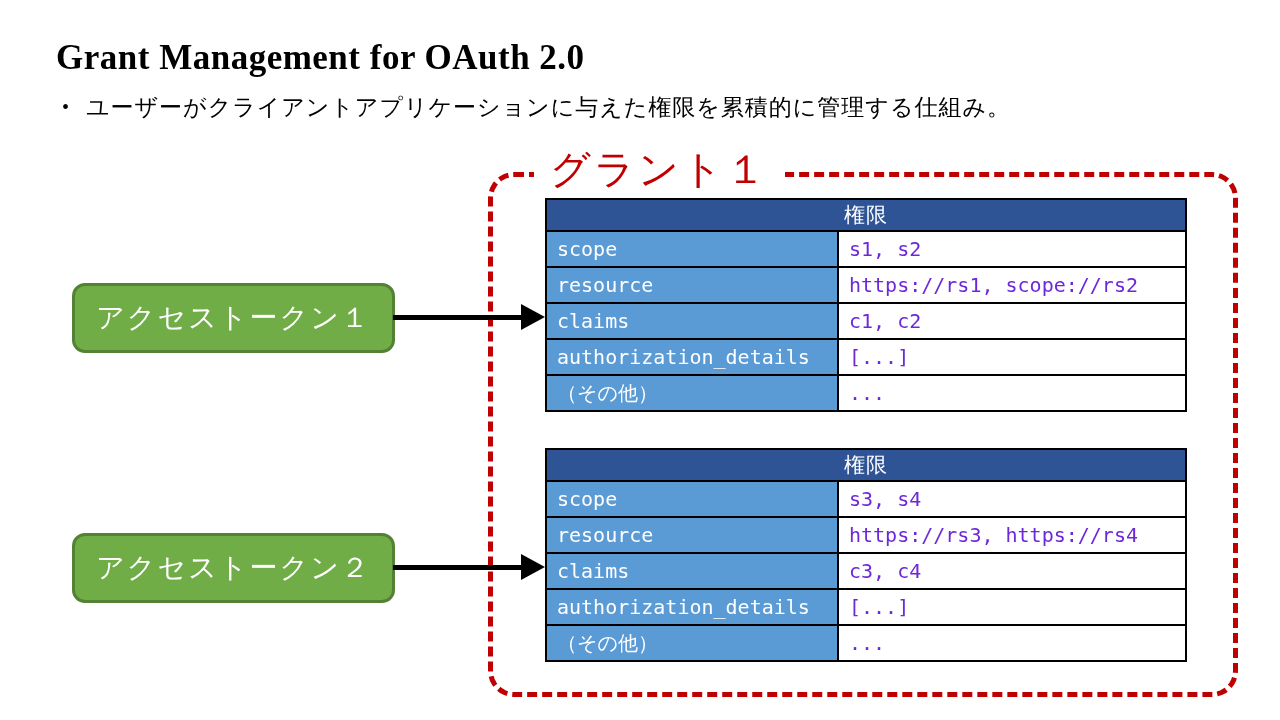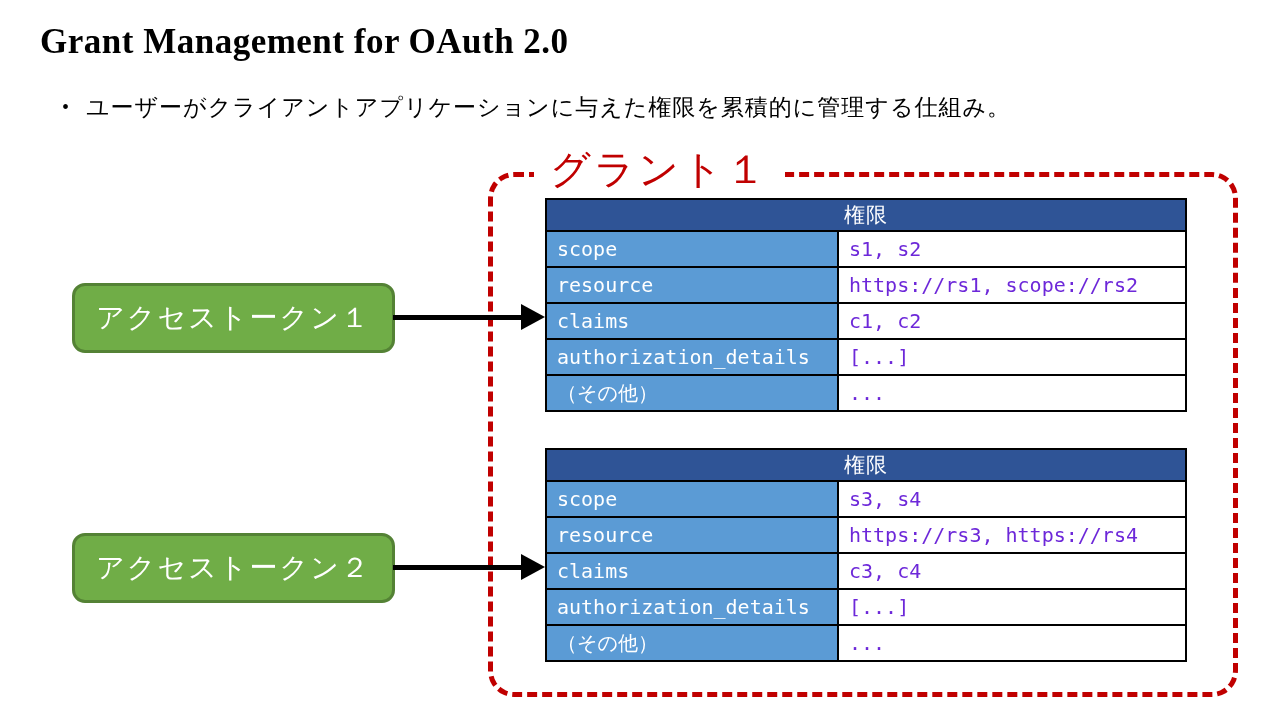--- a/index.html
+++ b/index.html
@@ -18,7 +18,7 @@
     color:#000;
   }
   .title{
-    position:absolute;left:40px;top:22px;margin:0;
+    position:absolute;left:40px;top:22px;margin:16px;
     font-family:"Liberation Serif","DejaVu Serif",serif;
     font-weight:bold;font-size:35px;letter-spacing:0.5px;
   }

